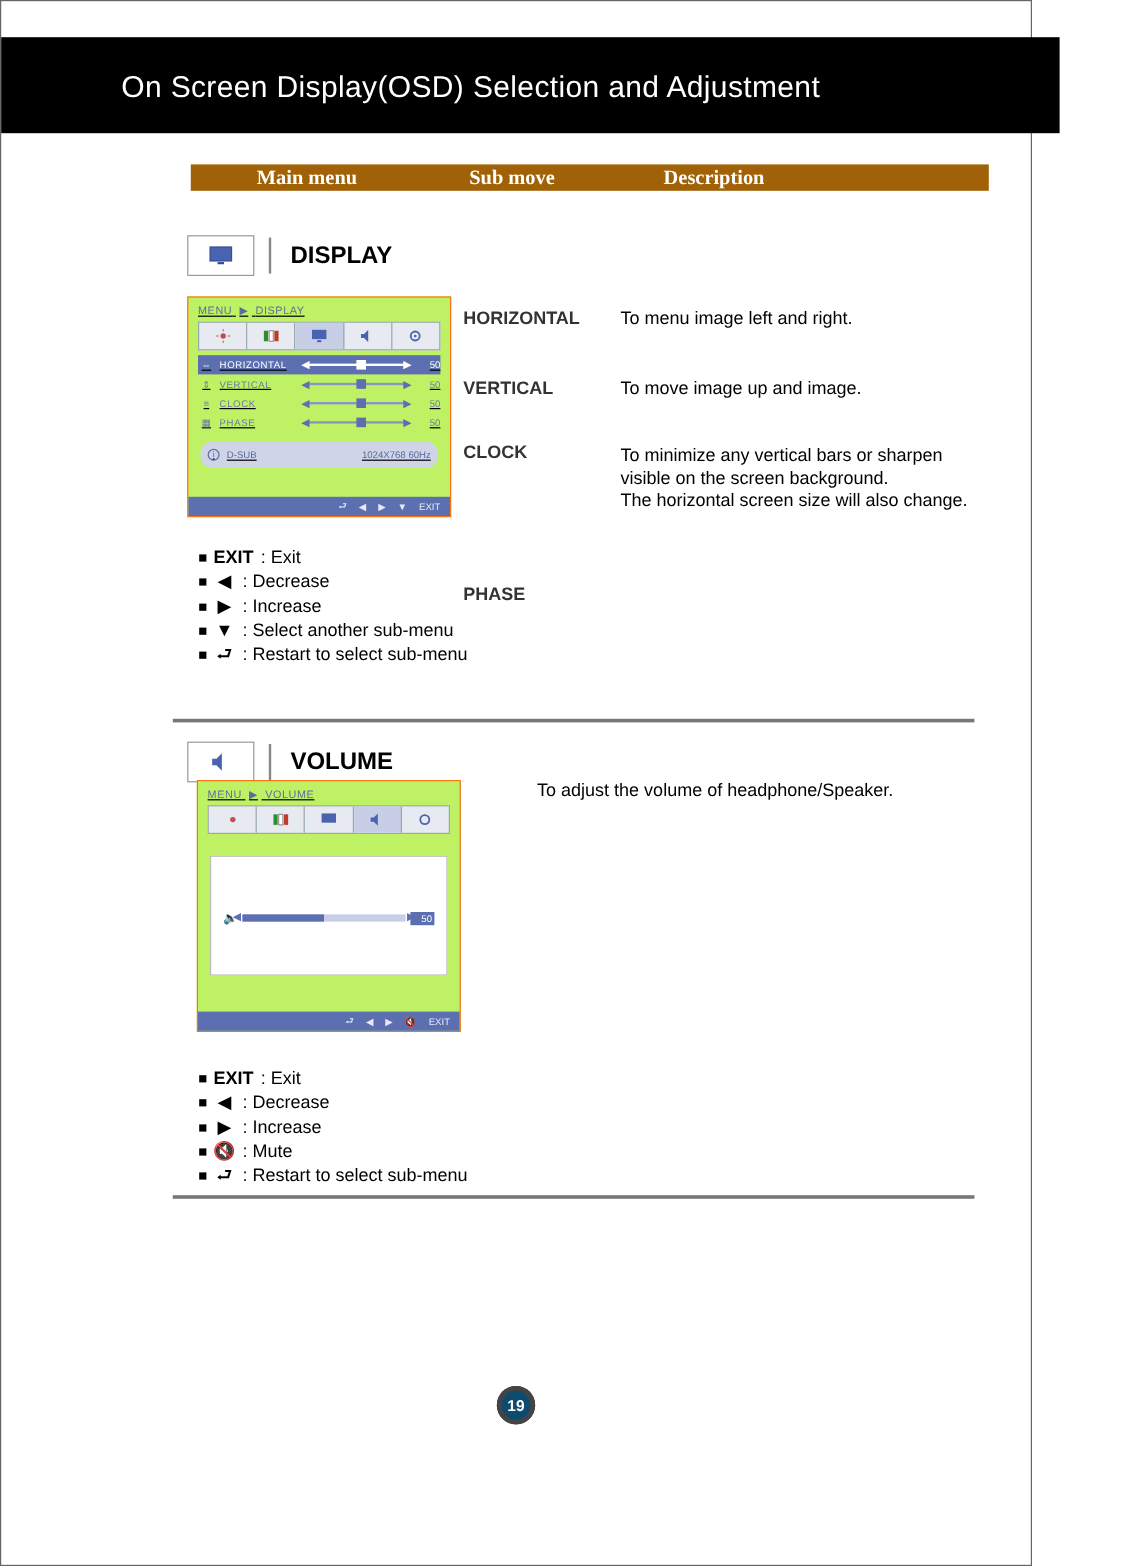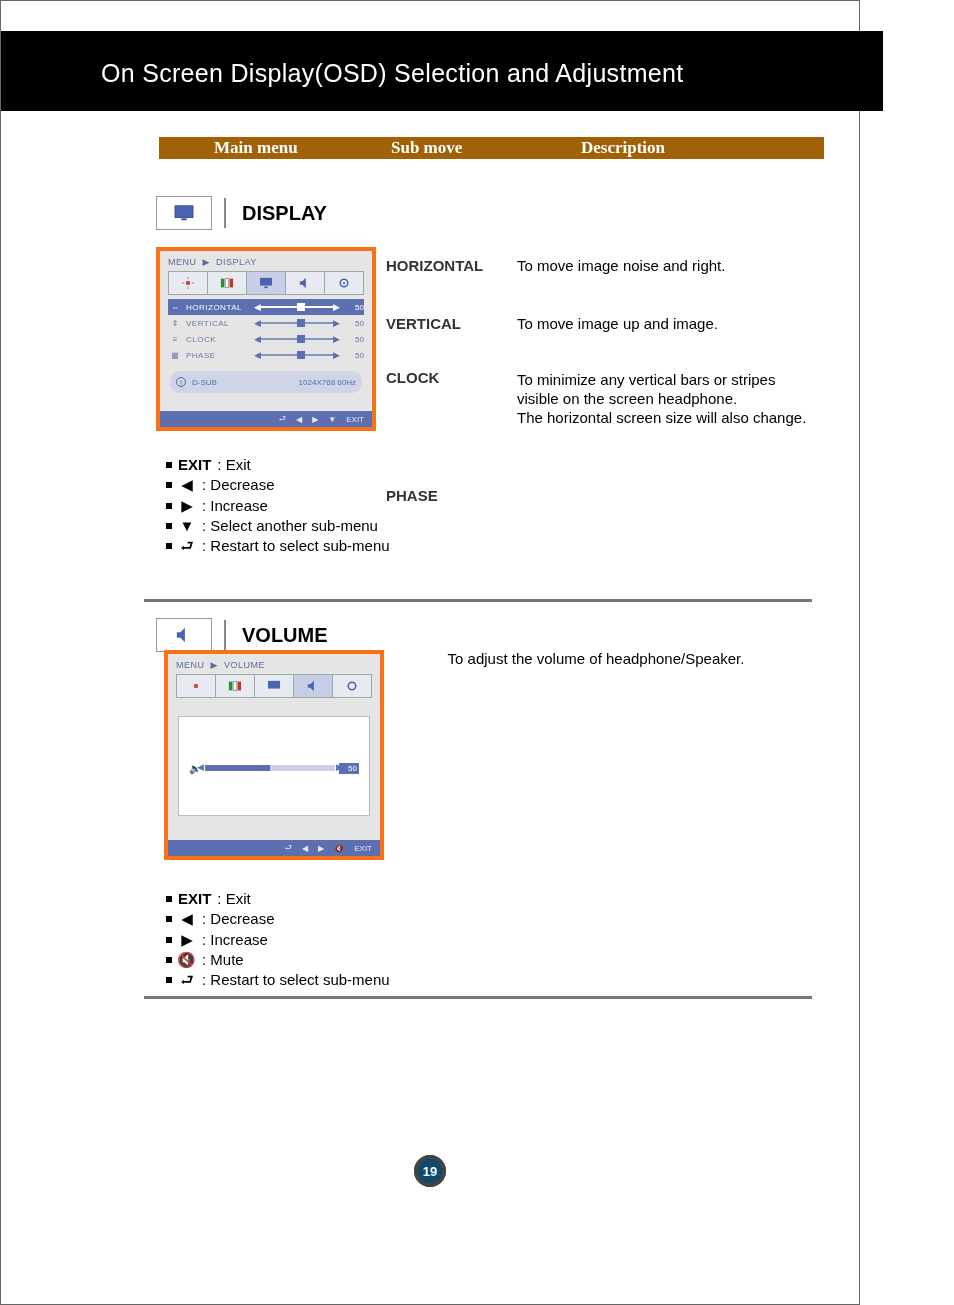--- a/index.html
+++ b/index.html
@@ -13,7 +13,7 @@
   .legend-bar span { color: #fff; font-family: Georgia, 'Times New Roman', serif; font-size: 17px; position: absolute; top: 1px; }
   .legend-main { left: 55px; font-weight: bold; }
   .legend-sub  { left: 232px; font-weight: bold; }
-  .legend-desc { left: 422px; font-weight: bold; }
+  .legend-desc { left: 394px; font-weight: bold; }
 
   
   .sect-head { position: absolute; display: flex; align-items: center; gap: 12px; }

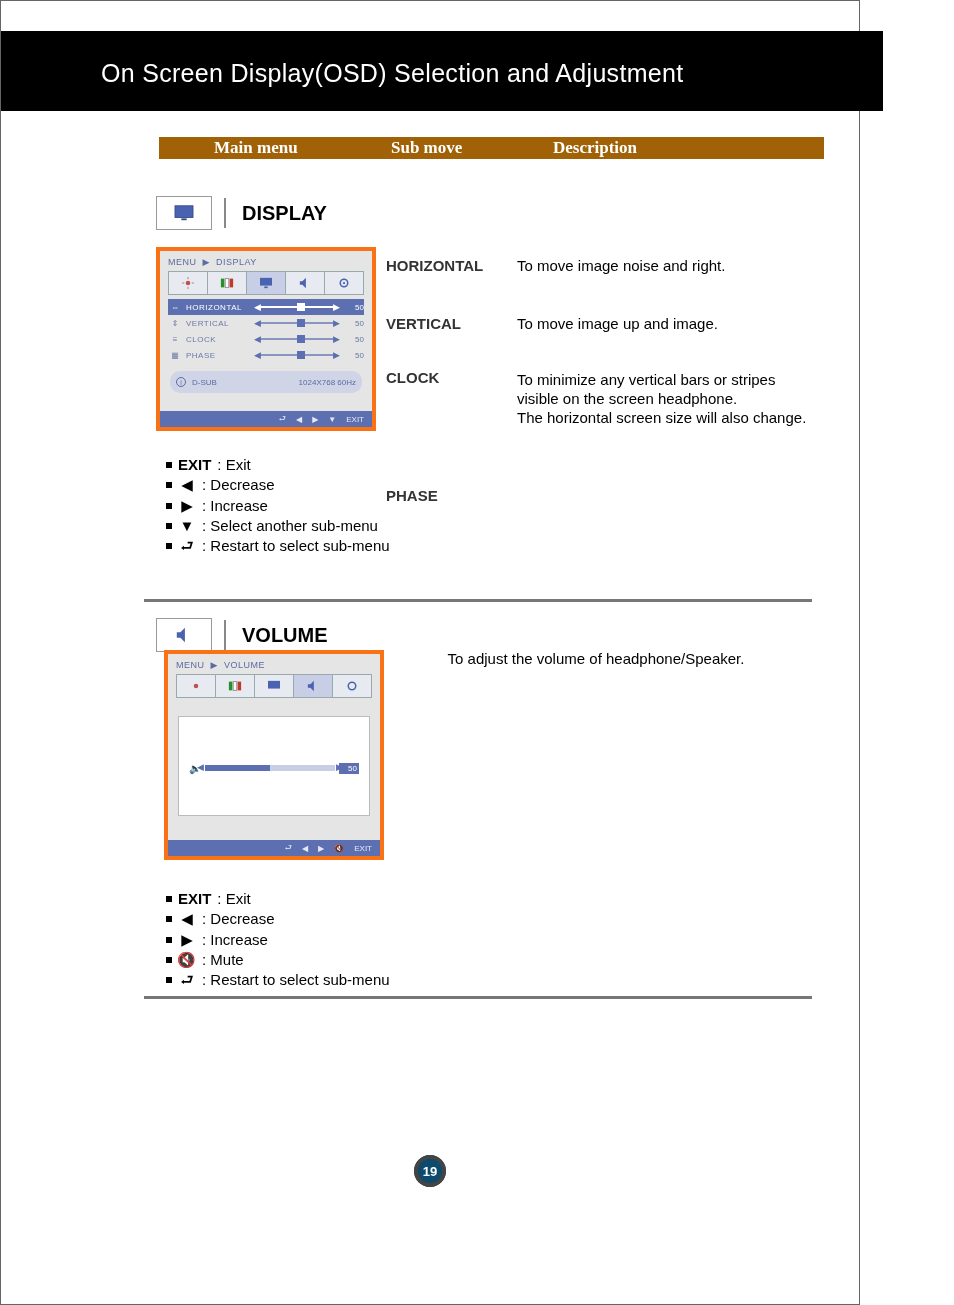--- a/index.html
+++ b/index.html
@@ -26,7 +26,7 @@
   .volume-head  { left: 155px; top: 617px; }
 
   
-  .osd-box { position: absolute; border: 4px solid #f97316; background: #e5e5e5; }
+  .osd-box { position: absolute; border: 1px solid #f97316; background: #bef264; text-decoration: underline; }
   .osd-display { left: 155px; top: 246px; width: 220px; height: 184px; }
   .osd-volume  { left: 163px; top: 649px; width: 220px; height: 210px; }
 

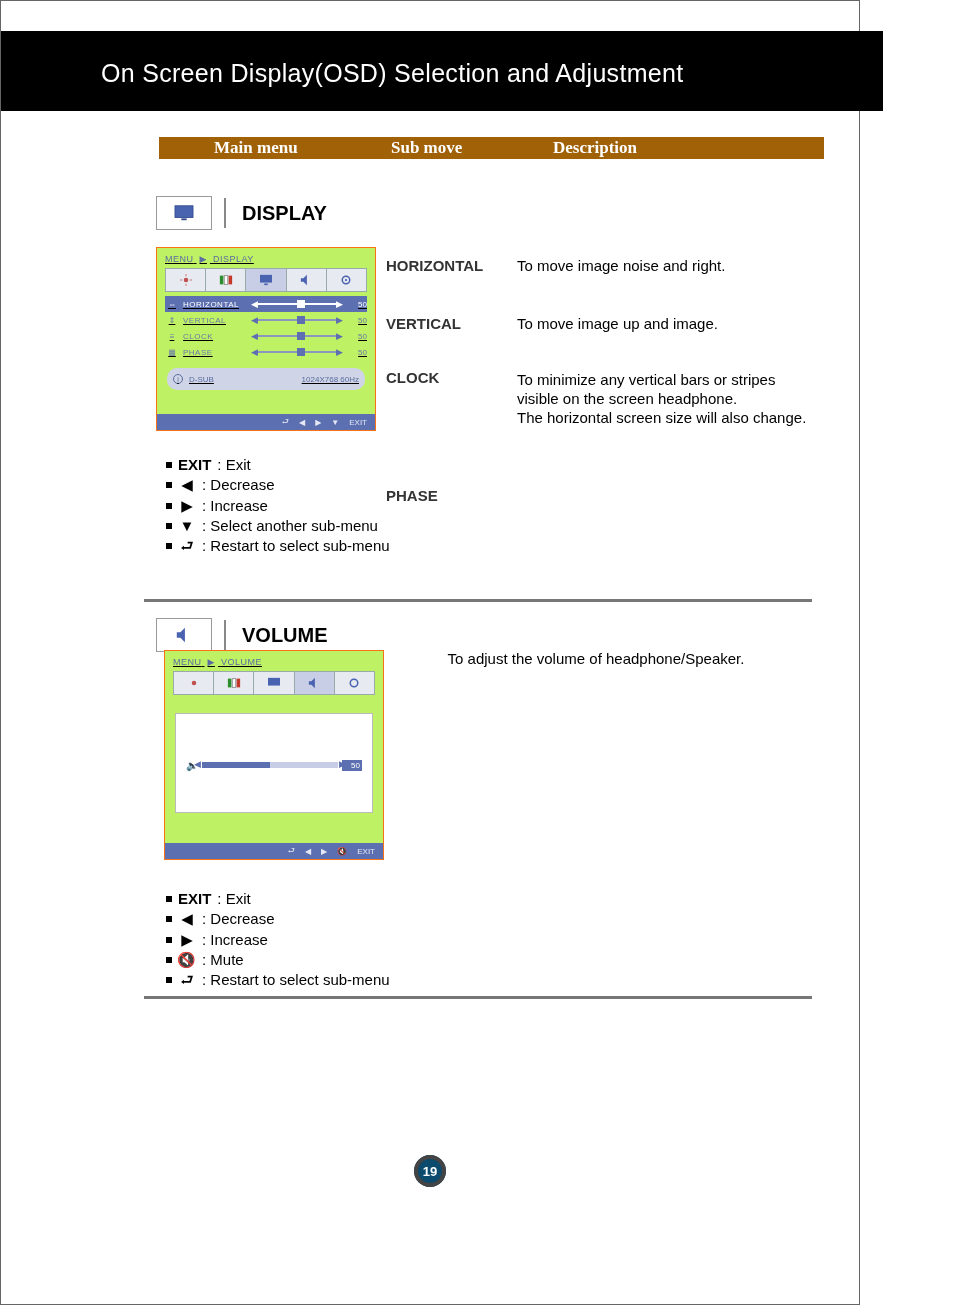--- a/index.html
+++ b/index.html
@@ -226,7 +226,7 @@
   </div>
 
   <div class="sub-col sub-horizontal">HORIZONTAL</div>
-  <div class="desc-col desc-horizontal">To move image noise and right.</div>
+  <div class="desc-col desc-horizontal">To menu image left and right.</div>
 
   <div class="sub-col sub-vertical">VERTICAL</div>
   <div class="desc-col desc-vertical">To move image up and image.</div>

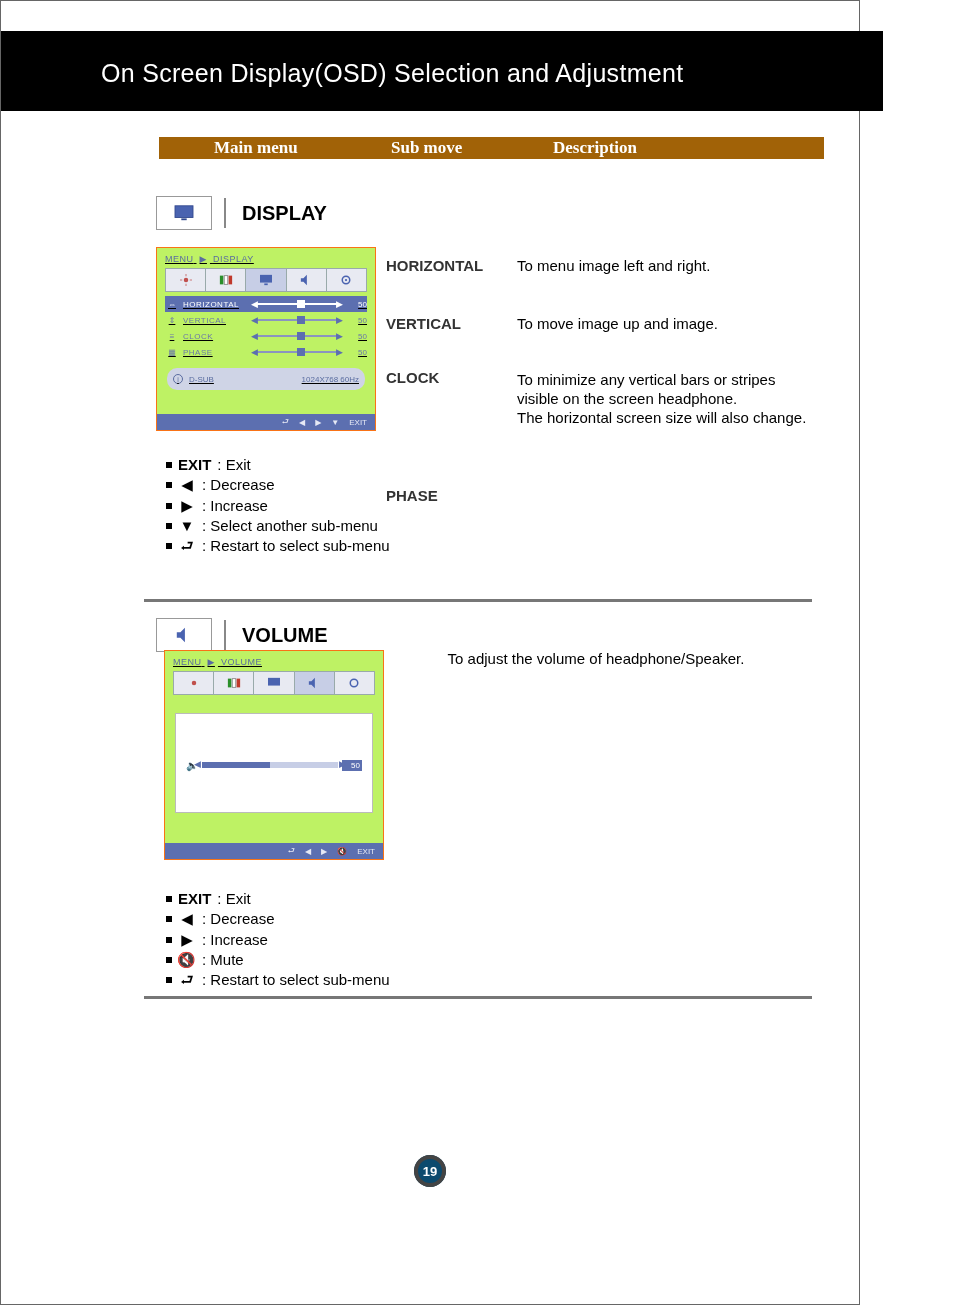--- a/index.html
+++ b/index.html
@@ -232,7 +232,7 @@
   <div class="desc-col desc-vertical">To move image up and image.</div>
 
   <div class="sub-col sub-clock">CLOCK</div>
-  <div class="desc-col desc-clock" style="white-space:pre-line">To minimize any vertical bars or stripes visible on the screen headphone.
+  <div class="desc-col desc-clock" style="white-space:pre-line">To minimize any vertical bars or sharpen visible on the screen background.
 The horizontal screen size will also change.</div>
 
   <div class="sub-col sub-phase">PHASE</div>

